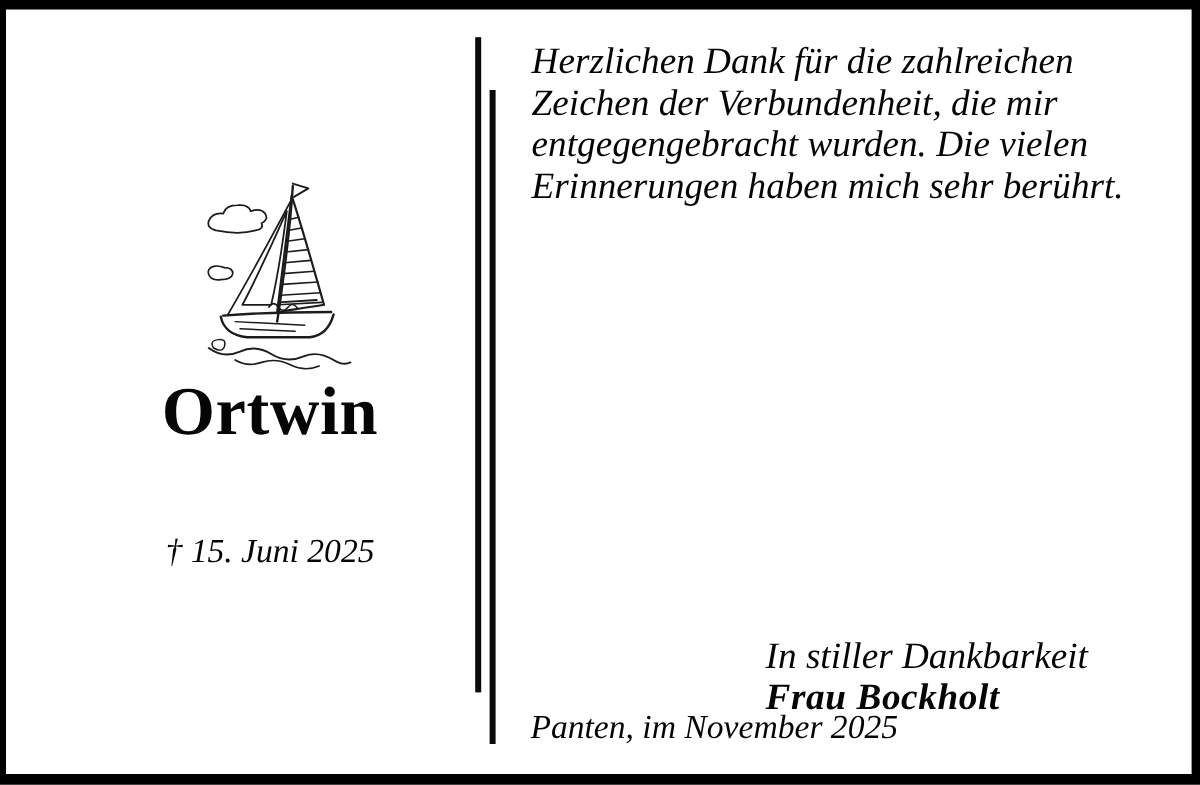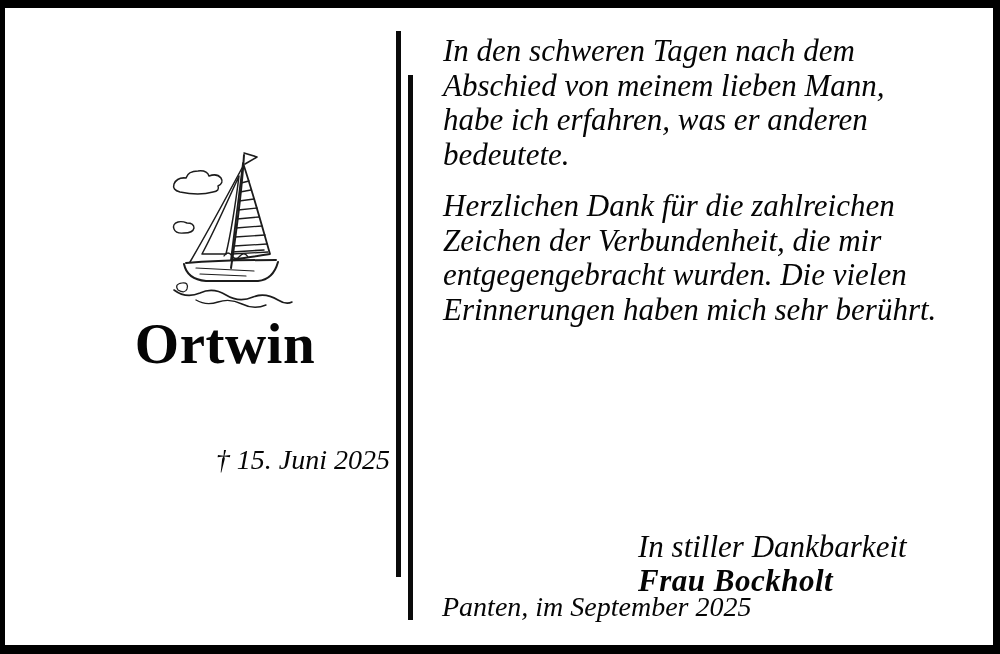--- a/index.html
+++ b/index.html
@@ -89,10 +89,6 @@
   <div class="rule rule-b"></div>
 
   <div class="body-text">
-    <p>In den schweren Tagen nach dem
-Abschied von meinem lieben Mann,
-habe ich erfahren, was er anderen
-bedeutete.</p>
     <p>Herzlichen Dank für die zahlreichen
 Zeichen der Verbundenheit, die mir
 entgegengebracht wurden. Die vielen

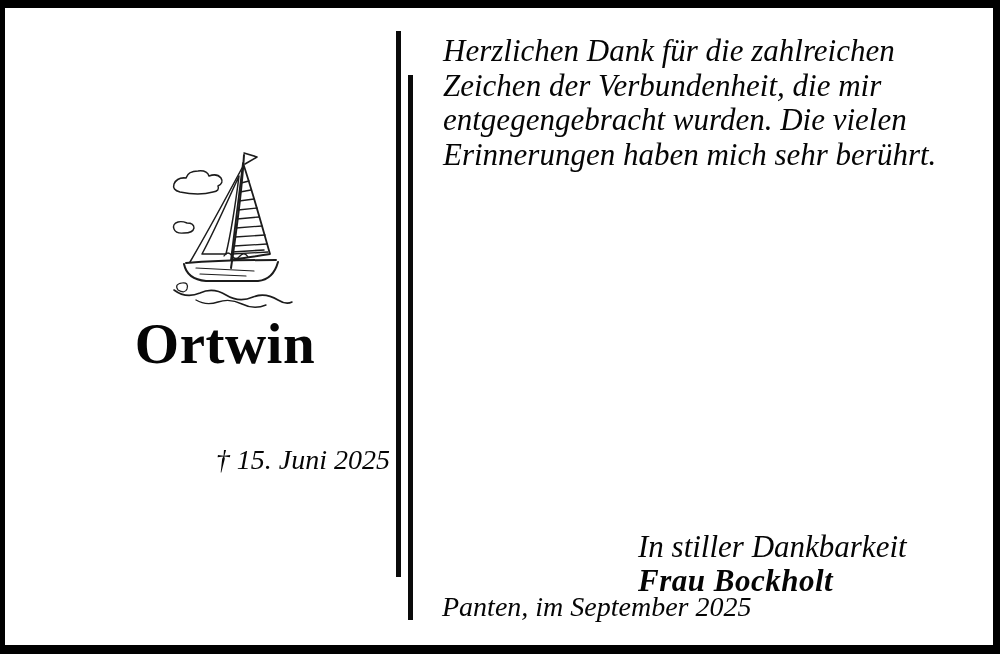--- a/index.html
+++ b/index.html
@@ -23,7 +23,7 @@
   }
   .death-date{
     position:absolute;left:60px;top:444px;width:330px;
-    text-align:right;font-style:italic;font-size:28px;
+    text-align:center;font-style:italic;font-size:28px;
   }
   .rule{position:absolute;background:#0a0a0a;}
   .rule-a{left:396px;top:31px;width:5px;height:546px;}

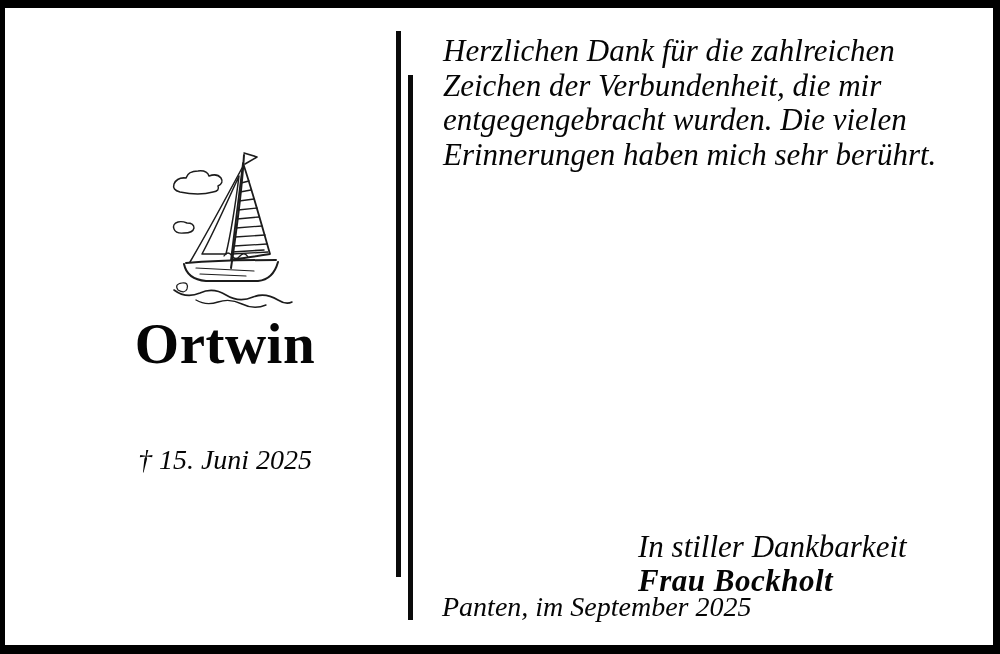--- a/index.html
+++ b/index.html
@@ -100,7 +100,7 @@
     <div class="sig">Frau Bockholt</div>
   </div>
 
-  <div class="place-date">Panten, im September 2025</div>
+  <div class="place-date">Panten, im November 2025</div>
 
   <div class="frame"></div>
 </div>

